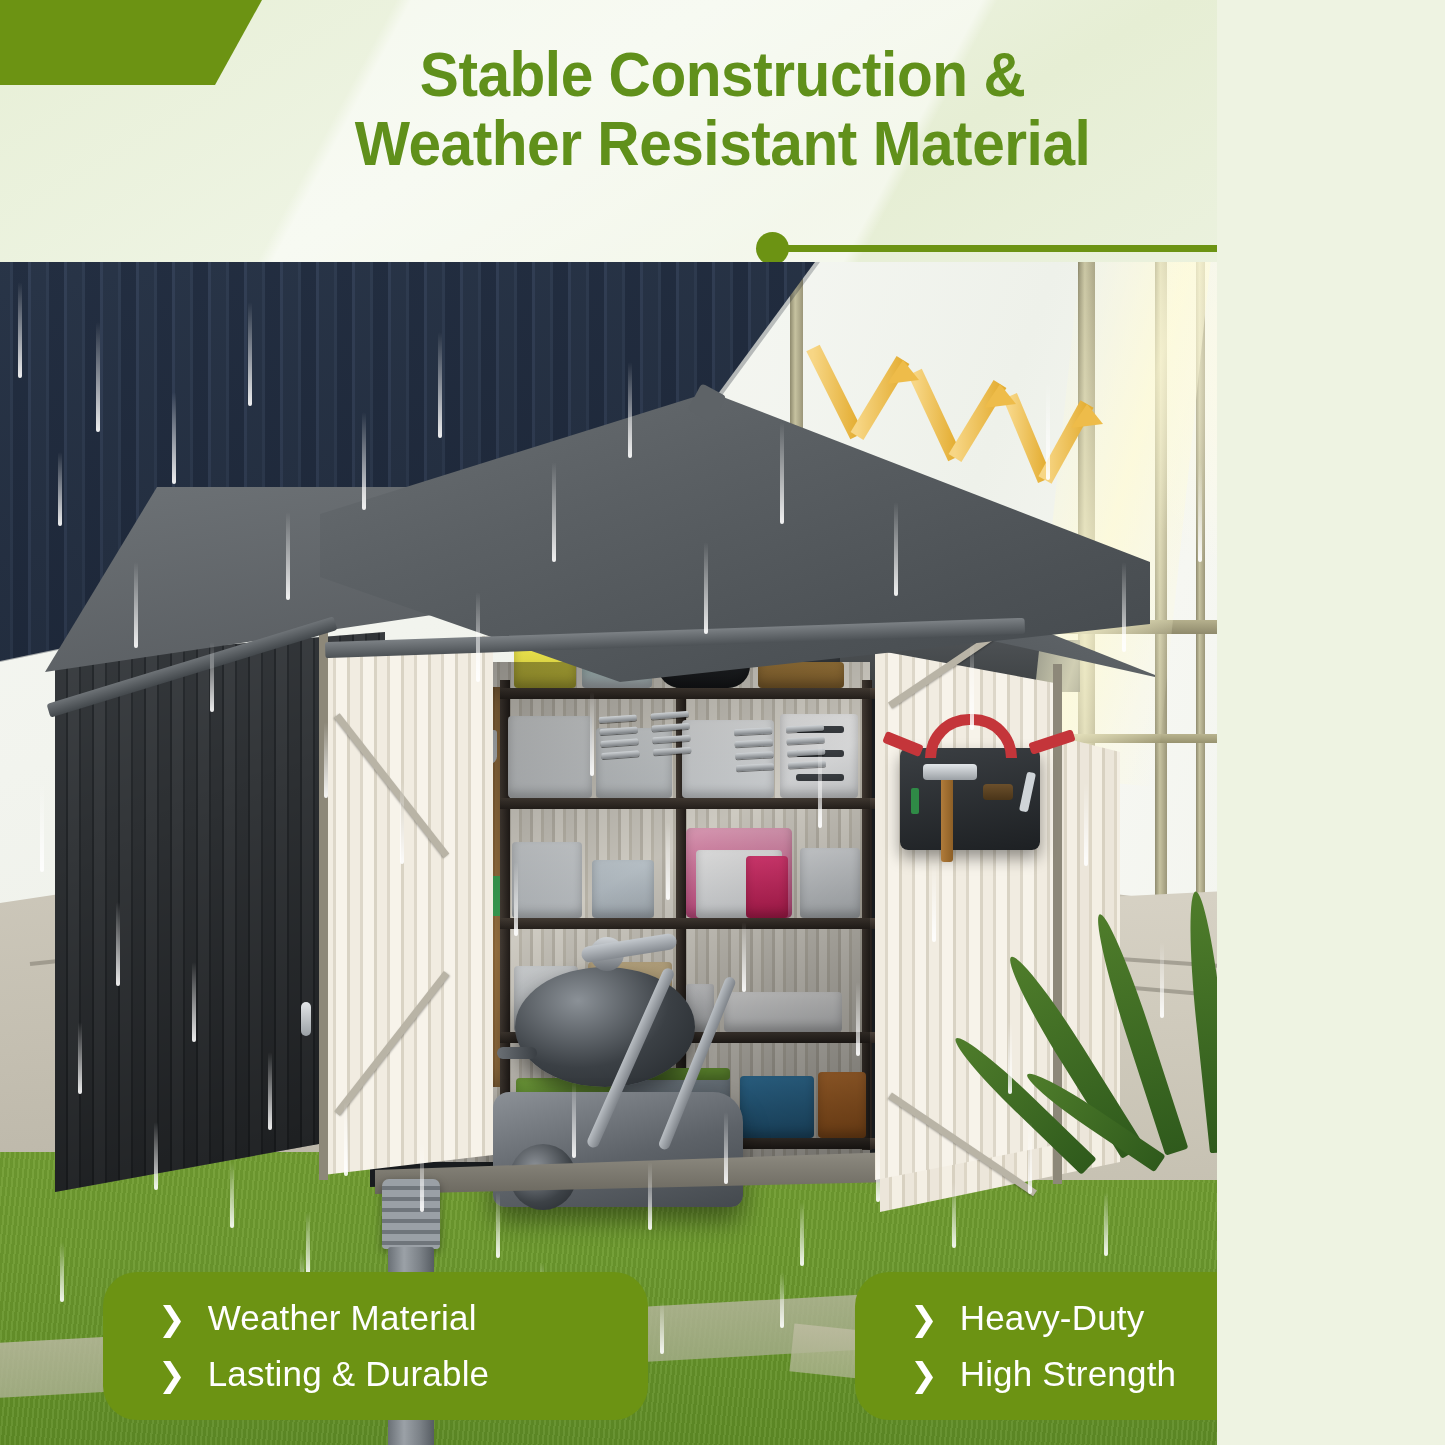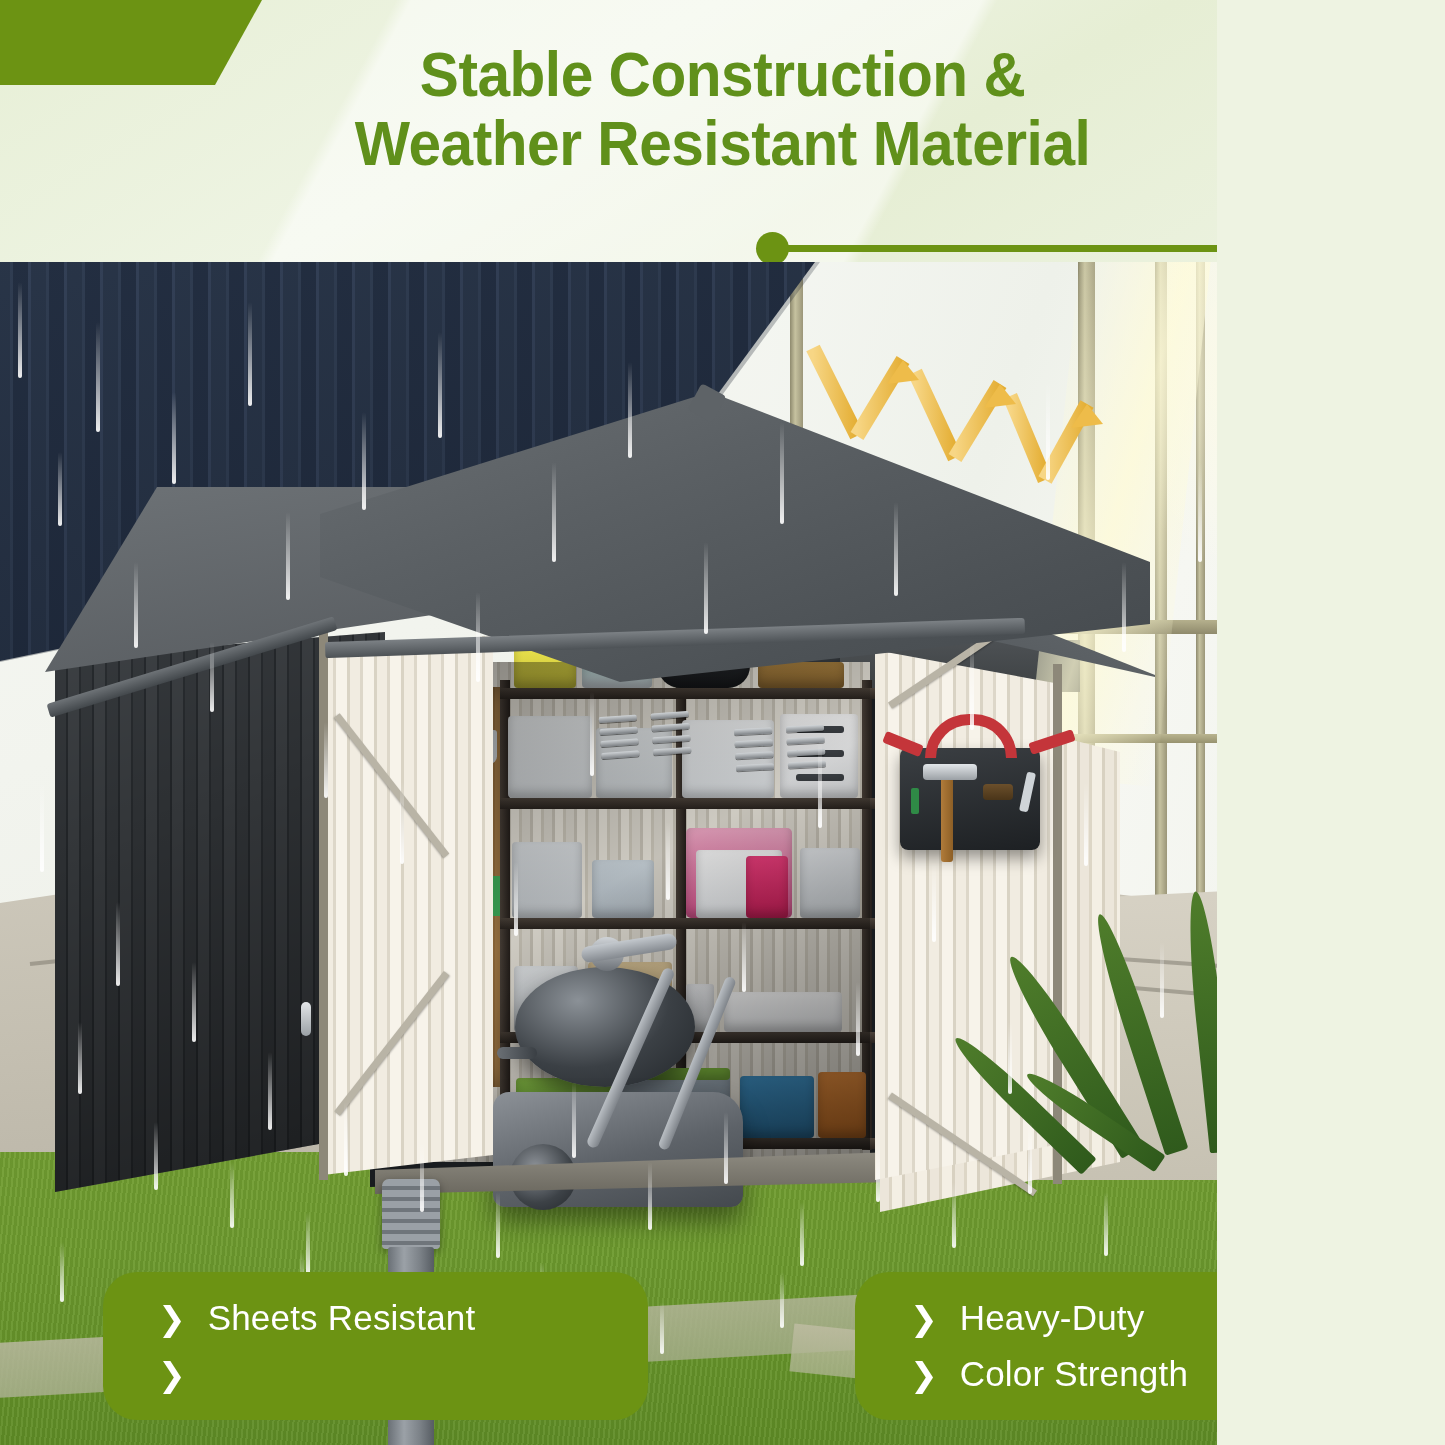--- a/index.html
+++ b/index.html
@@ -548,7 +548,7 @@
     <div class="badge badge-l">
       <div class="brow">
         <span class="chev">❯</span>
-        <span class="btxt">Sheets Resistant</span>
+        <span class="btxt">Weather Material</span>
       </div>
       <div class="brow">
         <span class="chev">❯</span>

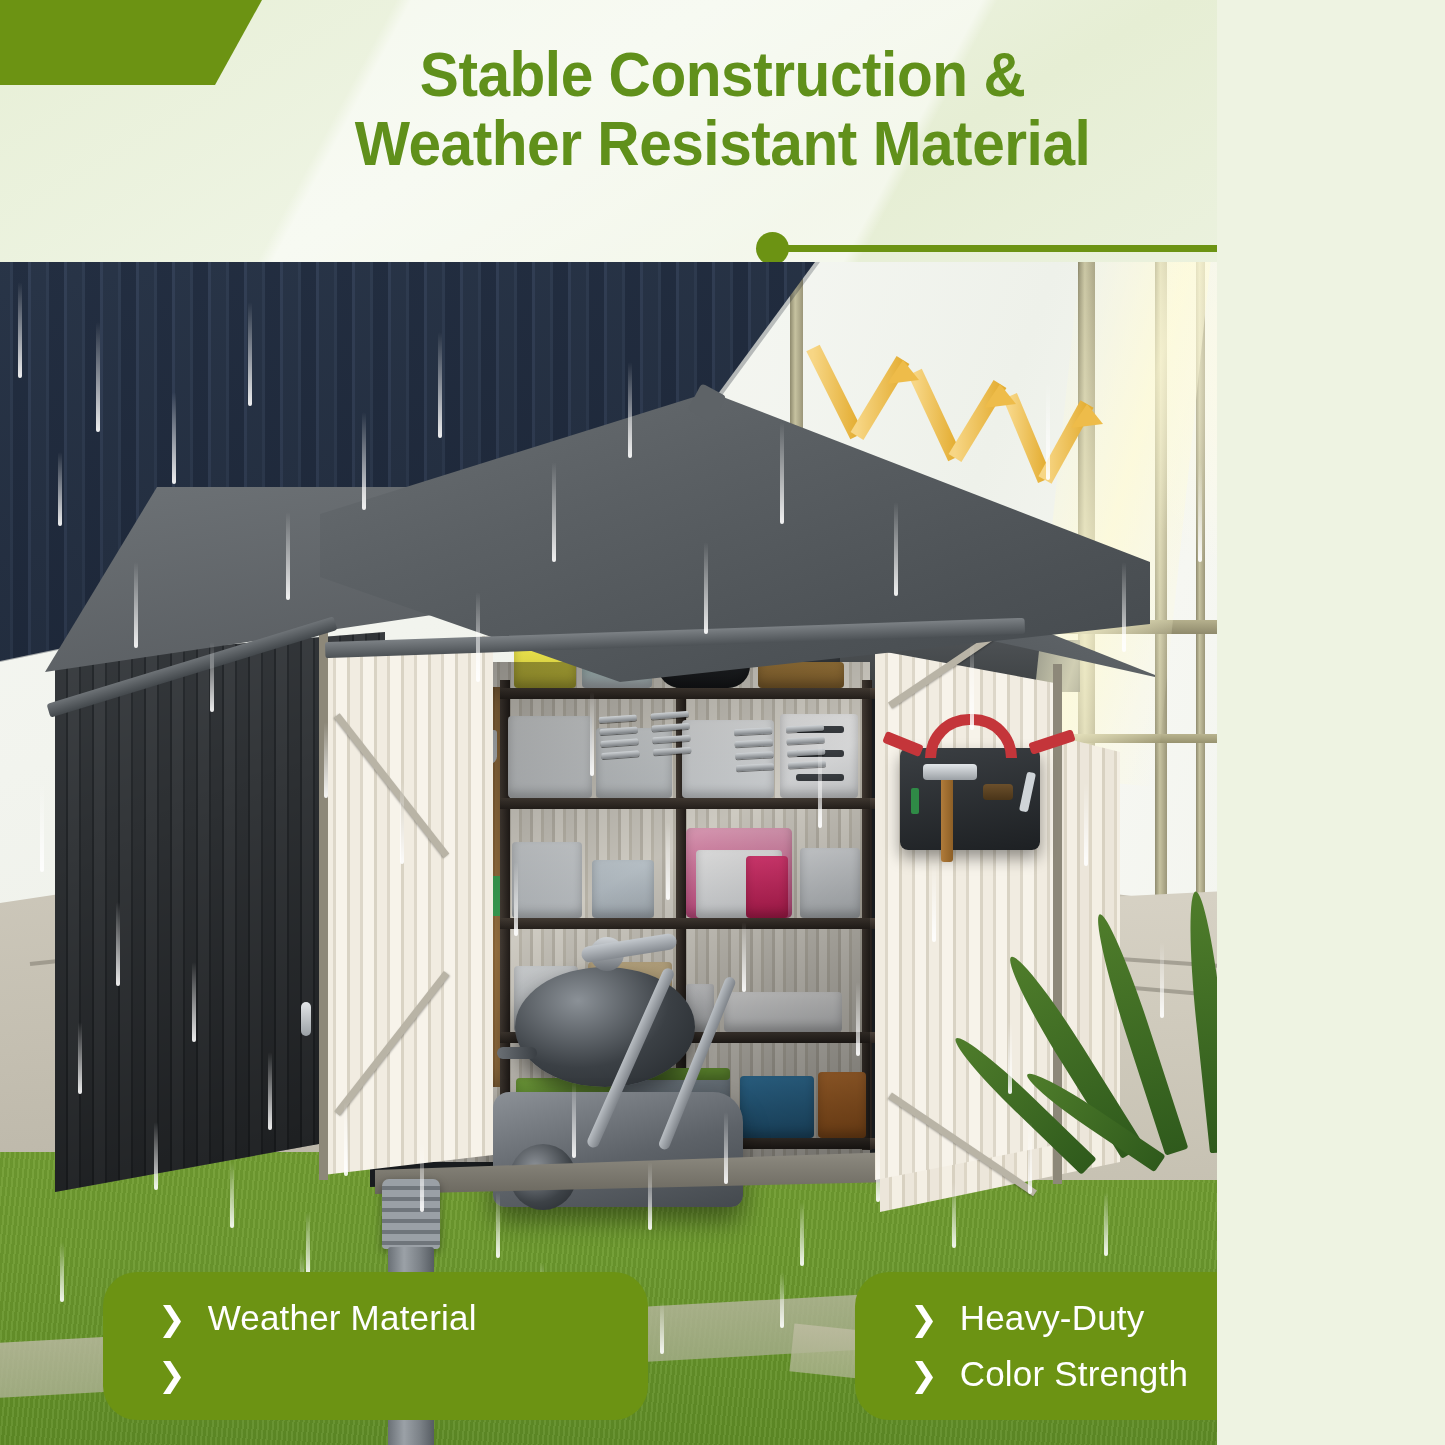--- a/index.html
+++ b/index.html
@@ -552,6 +552,7 @@
       </div>
       <div class="brow">
         <span class="chev">❯</span>
+        <span class="btxt">Lasting &amp; Durable</span>
       </div>
     </div>
 

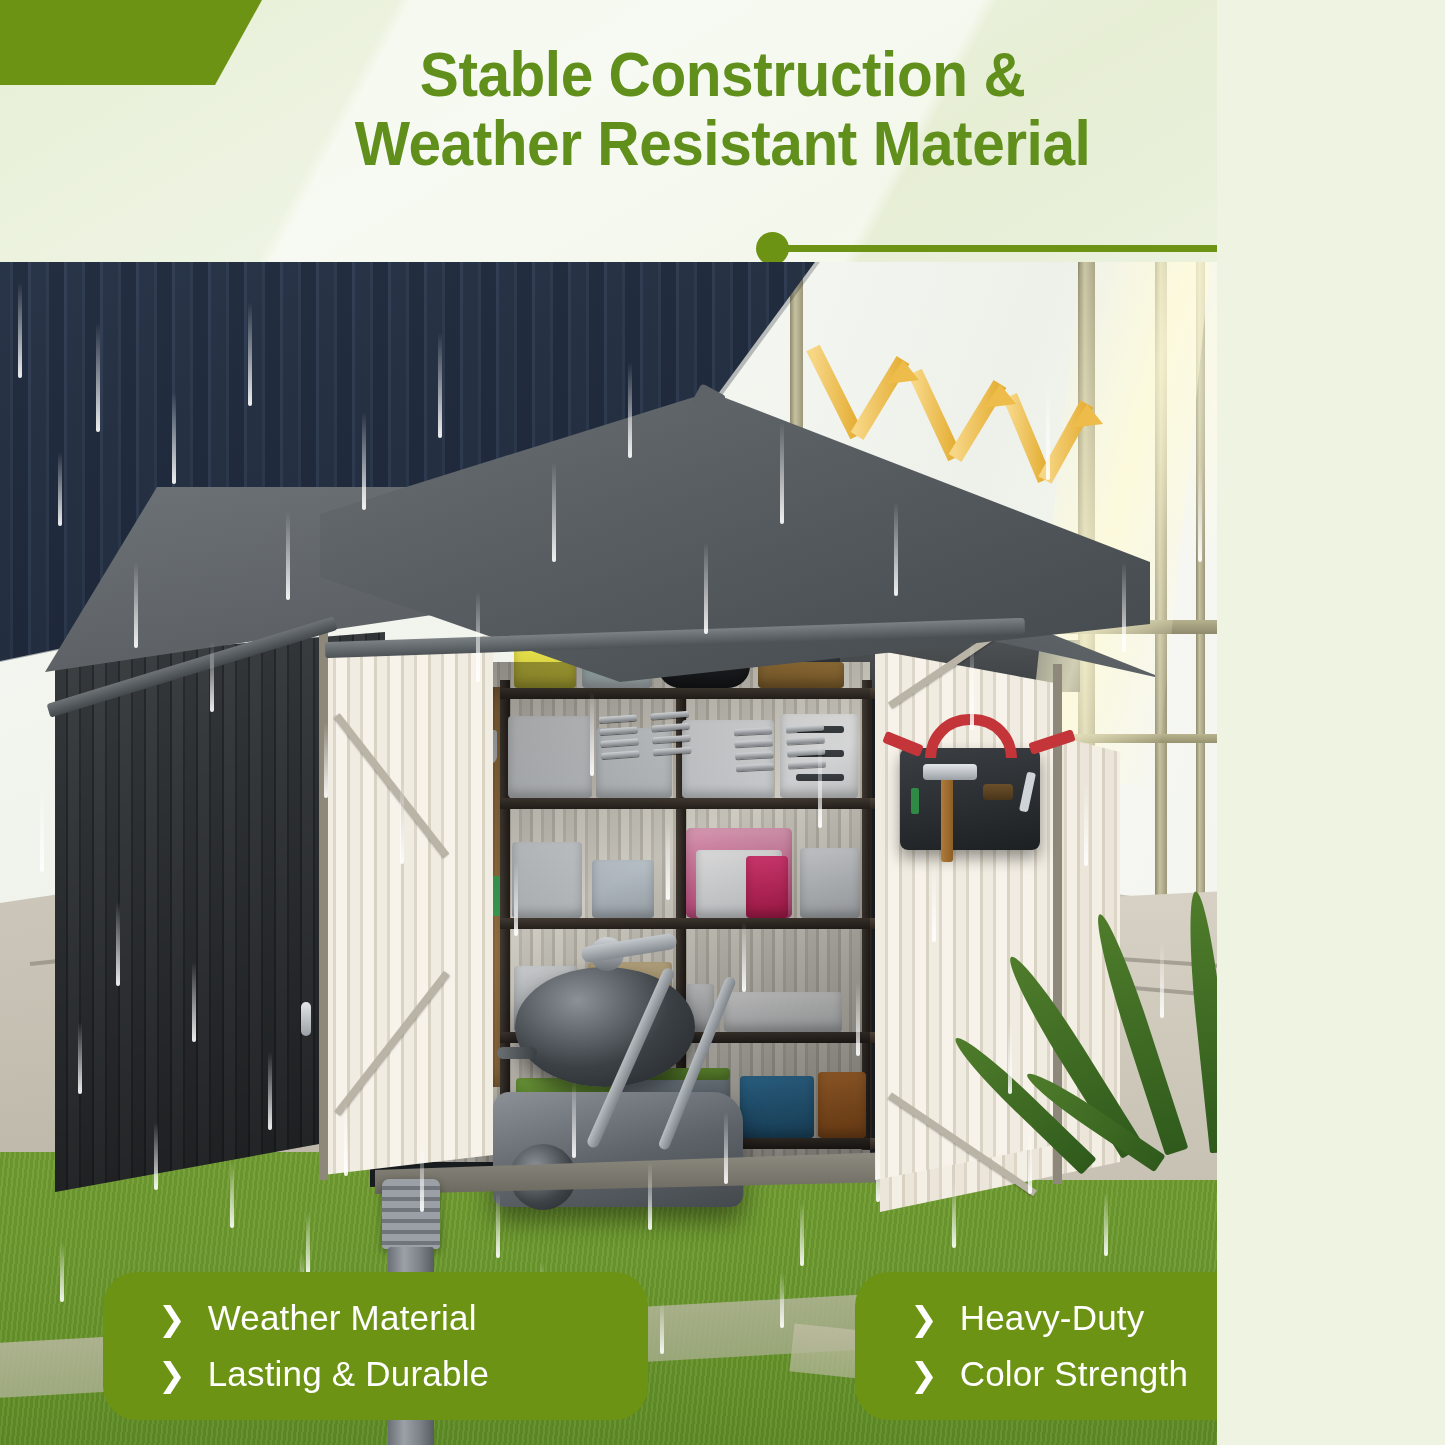--- a/index.html
+++ b/index.html
@@ -563,7 +563,7 @@
       </div>
       <div class="brow">
         <span class="chev">❯</span>
-        <span class="btxt">Color Strength</span>
+        <span class="btxt">High Strength</span>
       </div>
     </div>
   </div>

